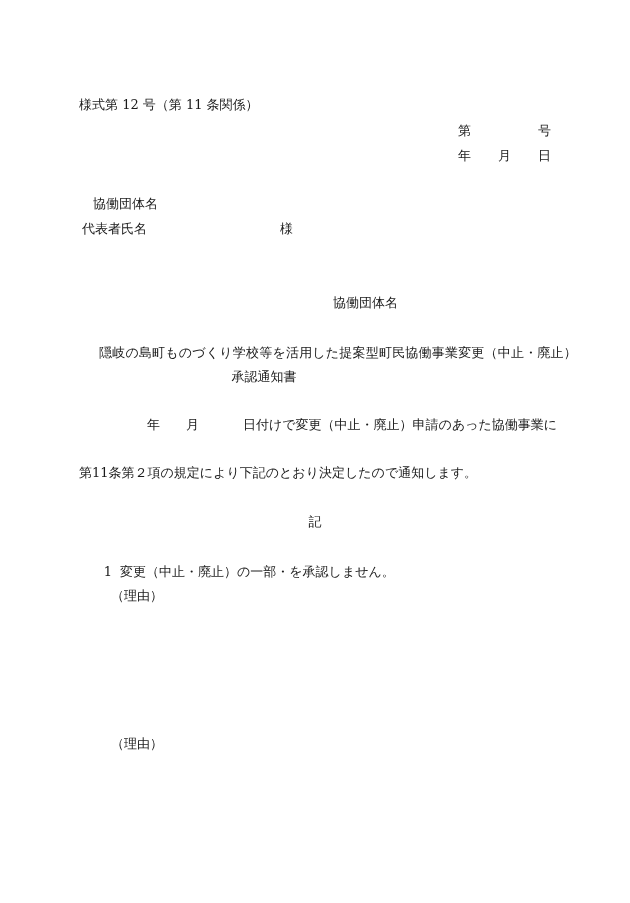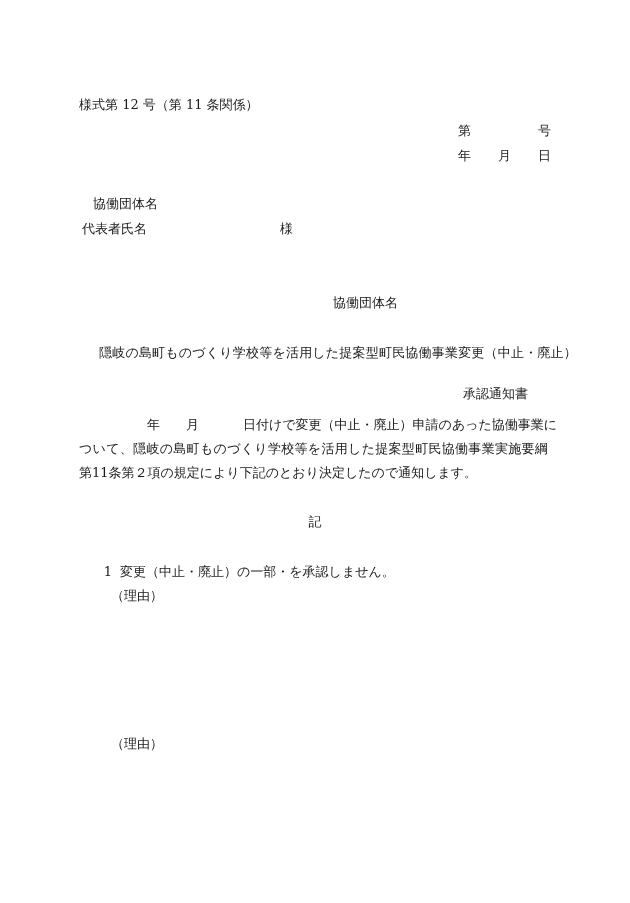--- a/index.html
+++ b/index.html
@@ -38,7 +38,7 @@
     .sama { left: 280px; top: 222px; }
     .mayor { left: 333px; top: 296px; }
     .title1 { left: 79px; top: 346px; letter-spacing: 0.2px; padding-left: 20px; }
-    .title2 { left: 0; width: 528px; text-align: right; top: 387px; }
+    .title2 { left: 0; width: 528px; text-align: center; top: 370px; }
     .body-l1 { left: 79px; top: 418px; width: 472px; }
     .body-l1 span { position: absolute; top: 0; }
     .body-l2 { left: 79px; top: 442px; letter-spacing: 0.3px; }

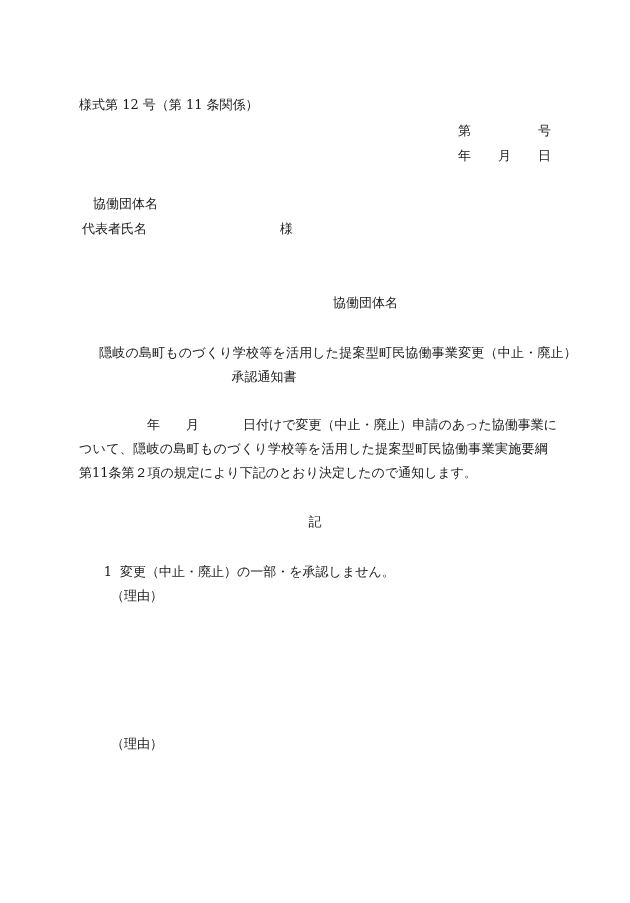--- a/index.html
+++ b/index.html
@@ -82,7 +82,6 @@
     <span style="left:107px">月</span>
     <span style="left:164px">日付けで変更（中止・廃止）申請のあった協働事業に</span>
   </div>
-  <div class="abs body-l2">ついて、隠岐の島町ものづくり学校等を活用した提案型町民協働事業実施要綱</div>
   <div class="abs body-l3">第11条第２項の規定により下記のとおり決定したので通知します。</div>
 
   <div class="abs ki">記</div>

